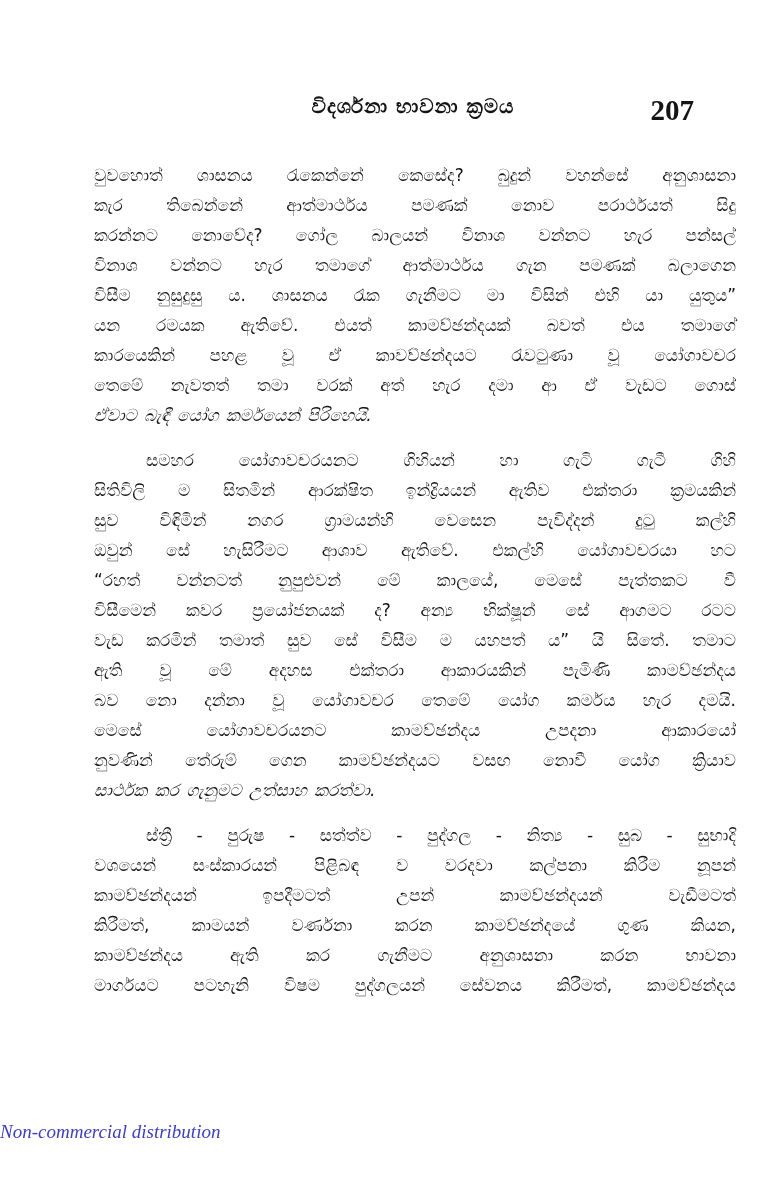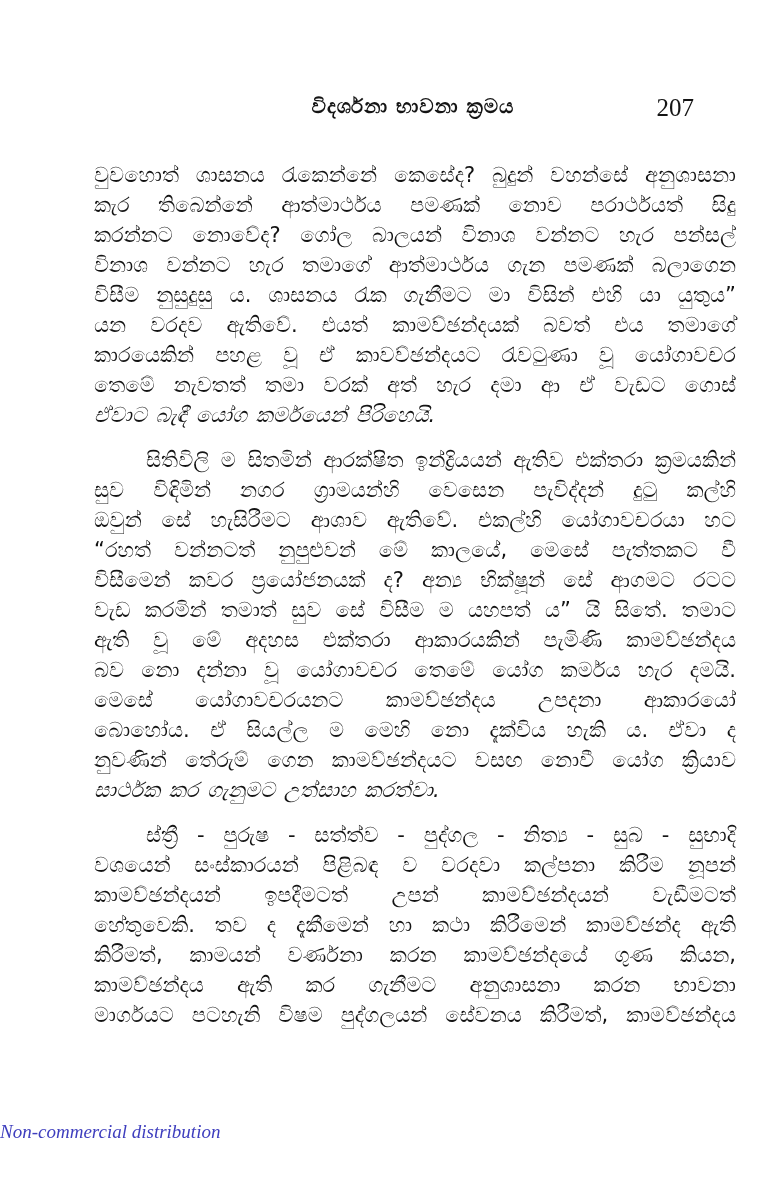--- a/index.html
+++ b/index.html
@@ -30,8 +30,8 @@
     right: 38px;
     top: 0;
     font-family: "Liberation Serif", serif;
-    font-size: 25px;
-    font-weight: 400;
+    font-size: 29px;
+    font-weight: 700;
   }
   .body-text {
     margin: 34px 58px 0 62px;

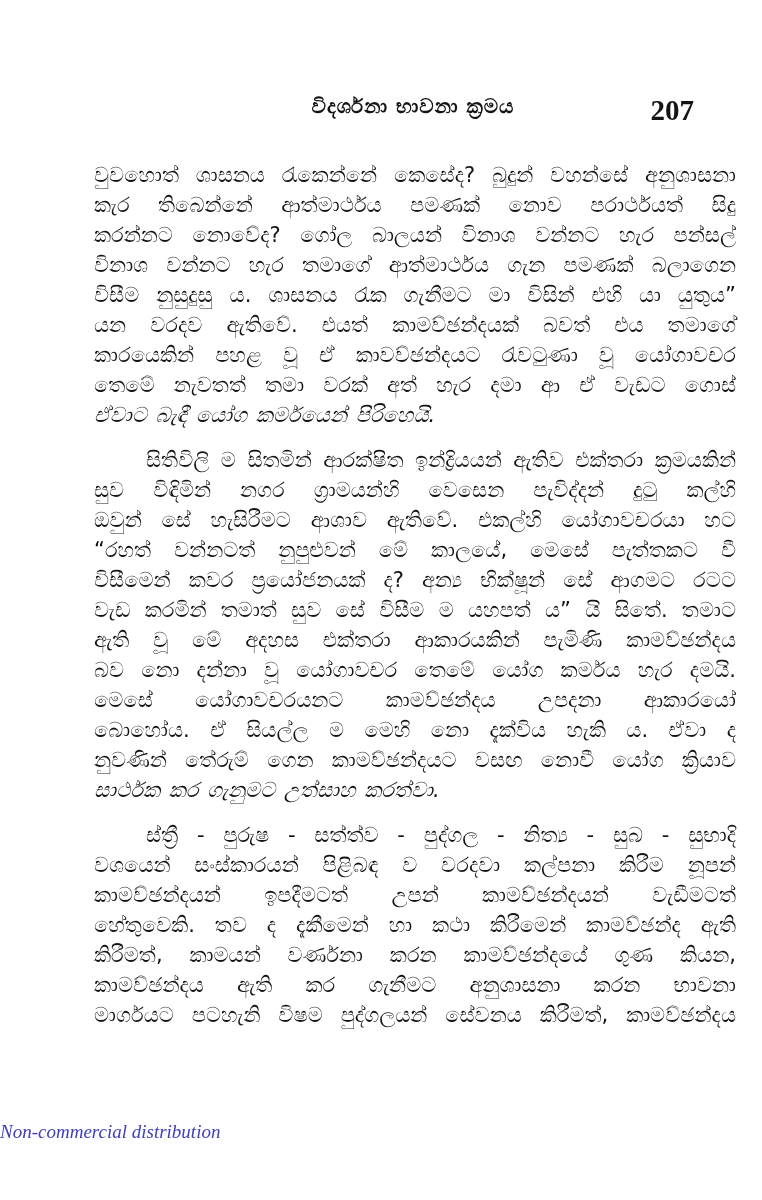--- a/index.html
+++ b/index.html
@@ -35,7 +35,7 @@
   }
   .body-text {
     margin: 34px 58px 0 62px;
-    font-size: 21px;
+    font-size: 17px;
     line-height: 30px;
   }
   .para { margin: 0; }

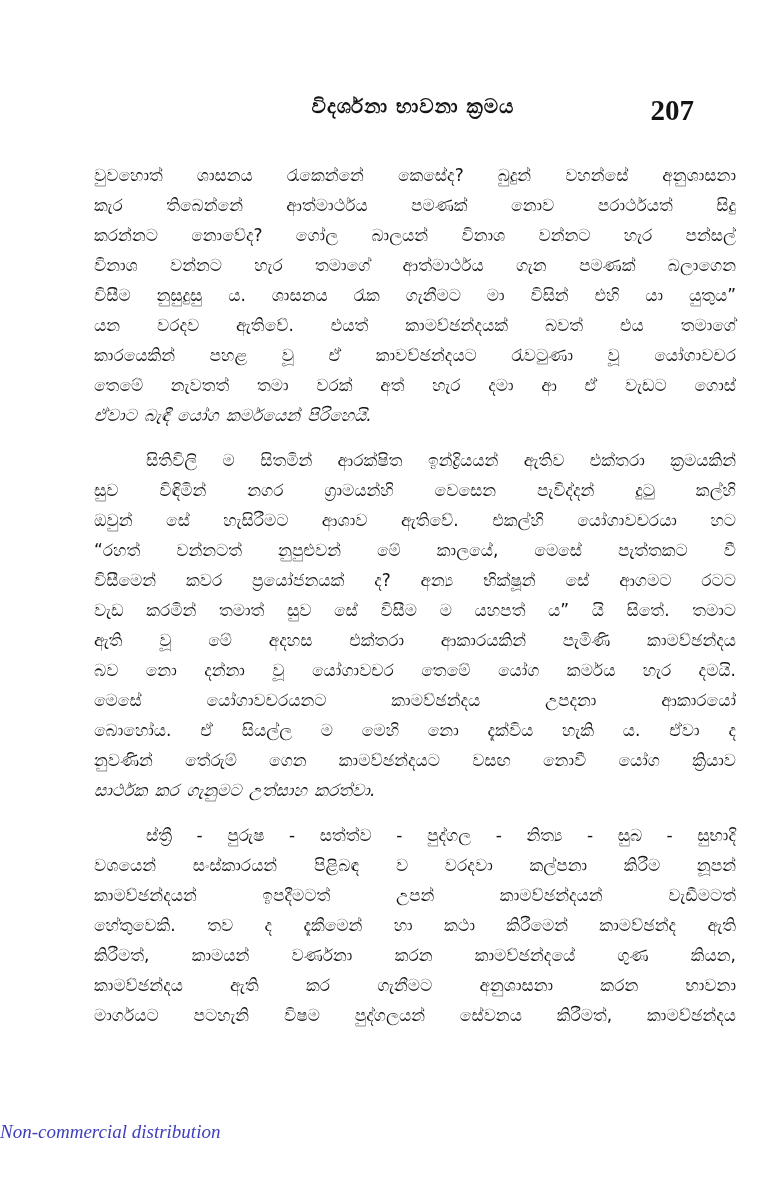--- a/index.html
+++ b/index.html
@@ -76,7 +76,7 @@
       <div class="line">කරන්නට නොවේද? ගෝල බාලයන් විනාශ වන්නට හැර පන්සල්</div>
       <div class="line">විනාශ වන්නට හැර තමාගේ ආත්මාර්ථය ගැන පමණක් බලාගෙන</div>
       <div class="line">විසීම නුසුදුසු ය.  ශාසනය රැක ගැනීමට මා විසින් එහි යා යුතුය”</div>
-      <div class="line">යන වරදව ඇතිවේ. එයත් කාමව්ඡන්දයක් බවත් එය තමාගේ</div>
+      <div class="line">යන රමයක ඇතිවේ. එයත් කාමව්ඡන්දයක් බවත් එය තමාගේ</div>
       <div class="line">කාරයෙකින් පහළ වූ ඒ කාවව්ඡන්දයට රැවටුණා වූ යෝගාවචර</div>
       <div class="line">තෙමේ නැවතත් තමා වරක් අත් හැර දමා ආ ඒ වැඩට ගොස්</div>
       <div class="line para-end">ඒවාට බැඳී යෝග කර්මයෙන් පිරිහෙයි.</div>

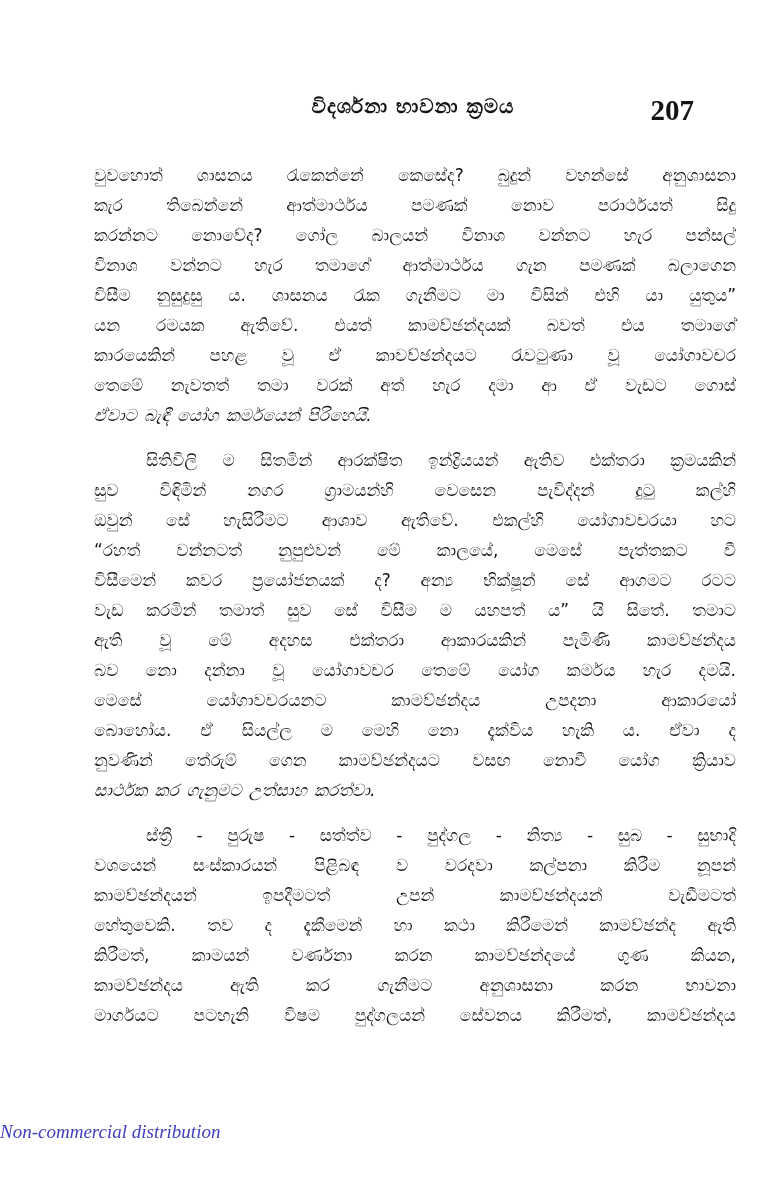--- a/index.html
+++ b/index.html
@@ -83,6 +83,7 @@
     </div>
 
     <div class="para indented">
+      <div class="line">සමහර යෝගාවචරයනට ගිහියන් හා ගැටි ගැටී ගිහි</div>
       <div class="line">සිතිවිලි ම සිතමින් ආරක්ෂිත ඉන්ද්‍රියයන් ඇතිව එක්තරා ක්‍රමයකින්</div>
       <div class="line">සුව විඳිමින් නගර ග්‍රාමයන්හි වෙසෙන පැවිද්දන් දුටු කල්හි</div>
       <div class="line">ඔවුන් සේ හැසිරීමට ආශාව ඇතිවේ.  එකල්හි යෝගාවචරයා හට</div>

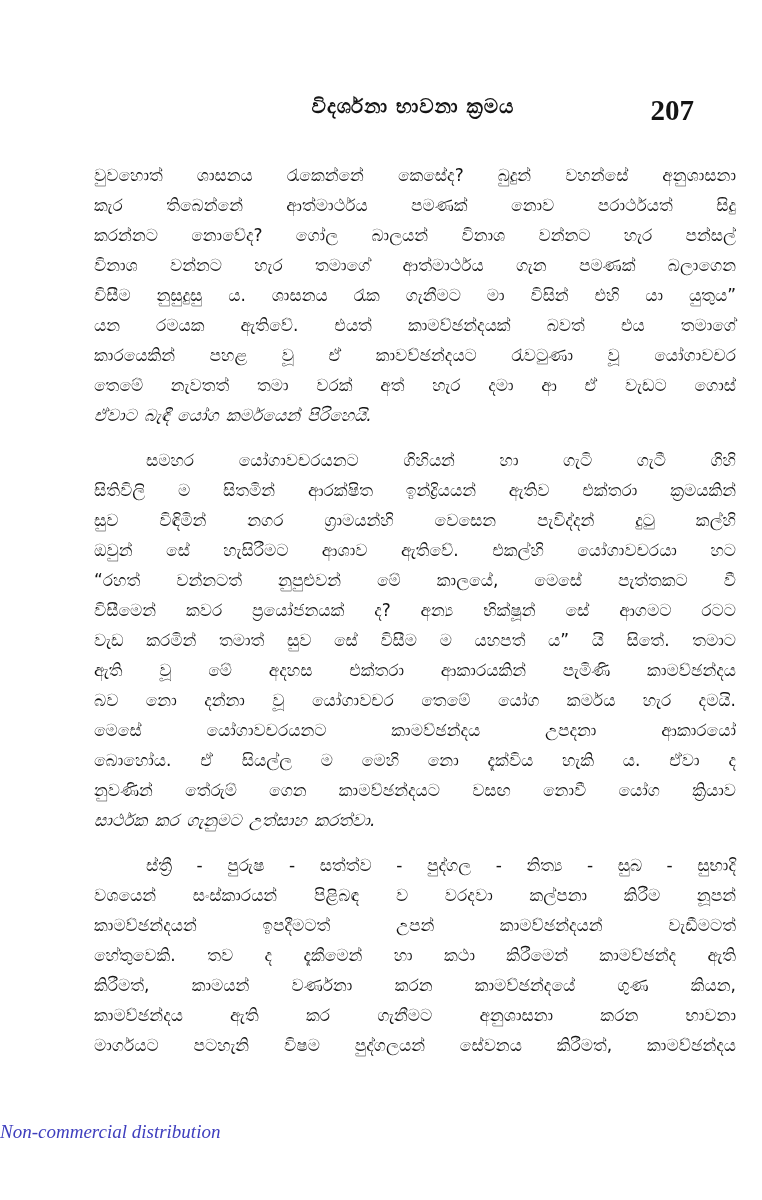--- a/index.html
+++ b/index.html
@@ -93,7 +93,6 @@
       <div class="line">ඇති වූ මේ අදහස එක්තරා ආකාරයකින් පැමිණි කාමව්ඡන්දය</div>
       <div class="line">බව නො දන්නා වූ යෝගාවචර තෙමේ යෝග කර්මය හැර දමයි.</div>
       <div class="line">මෙසේ යෝගාවචරයනට කාමව්ඡන්දය උපදනා ආකාරයෝ</div>
-      <div class="line">බොහෝය.  ඒ සියල්ල ම මෙහි නො දැක්විය හැකි ය.  ඒවා ද</div>
       <div class="line">නුවණින් තේරුම් ගෙන කාමව්ඡන්දයට වසඟ නොවී යෝග ක්‍රියාව</div>
       <div class="line para-end">සාර්ථක කර ගැනුමට උත්සාහ කරත්වා.</div>
     </div>

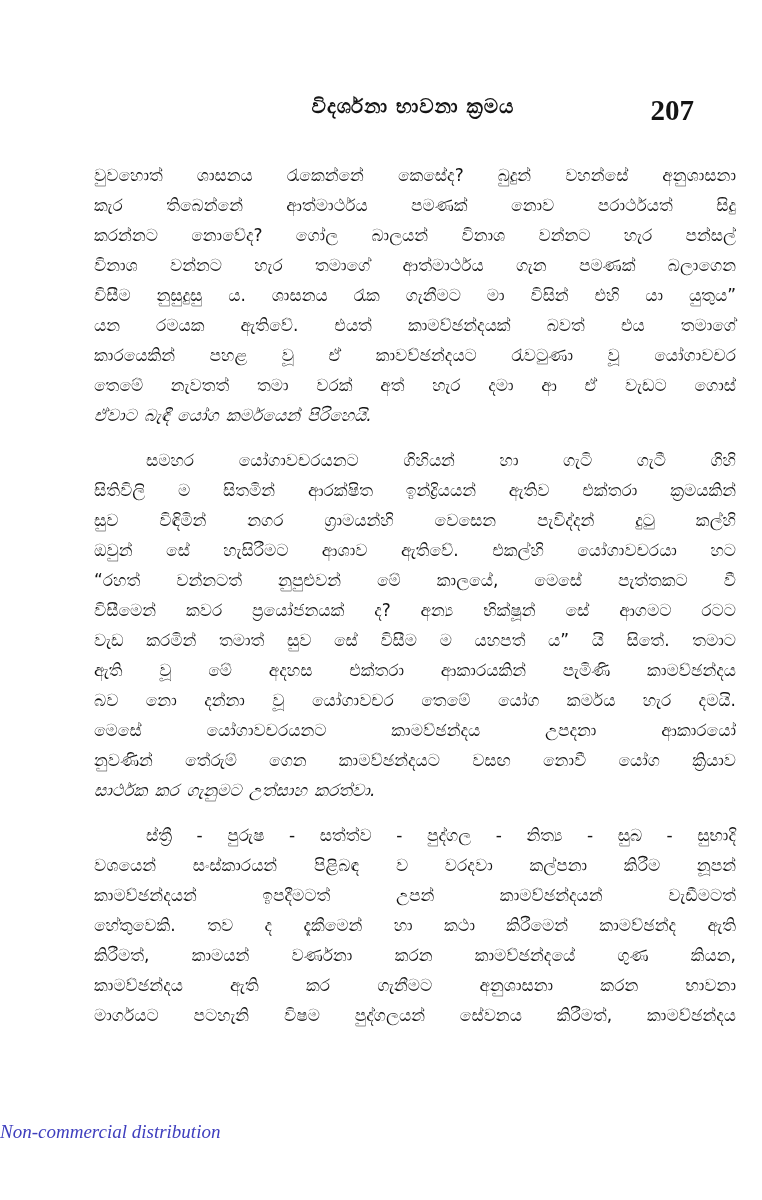--- a/index.html
+++ b/index.html
@@ -101,7 +101,6 @@
       <div class="line">ස්ත්‍රී - පුරුෂ - සත්ත්ව - පුද්ගල - නිත්‍ය - සුබ - සුභාදි</div>
       <div class="line">වශයෙන් සංස්කාරයන් පිළිබඳ ව වරදවා කල්පනා කිරීම නූපන්</div>
       <div class="line">කාමව්ඡන්දයන් ඉපදීමටත් උපන් කාමව්ඡන්දයන් වැඩීමටත්</div>
-      <div class="line">හේතුවෙකි.  තව ද දැකීමෙන් හා කථා කිරීමෙන් කාමව්ඡන්ද ඇති</div>
       <div class="line">කිරීමත්, කාමයන් වර්ණනා කරන කාමව්ඡන්දයේ ගුණ කියන,</div>
       <div class="line">කාමව්ඡන්දය ඇති කර ගැනීමට අනුශාසනා කරන භාවනා</div>
       <div class="line">මාර්ගයට පටහැනි විෂම පුද්ගලයන් සේවනය කිරීමත්, කාමව්ඡන්දය</div>

